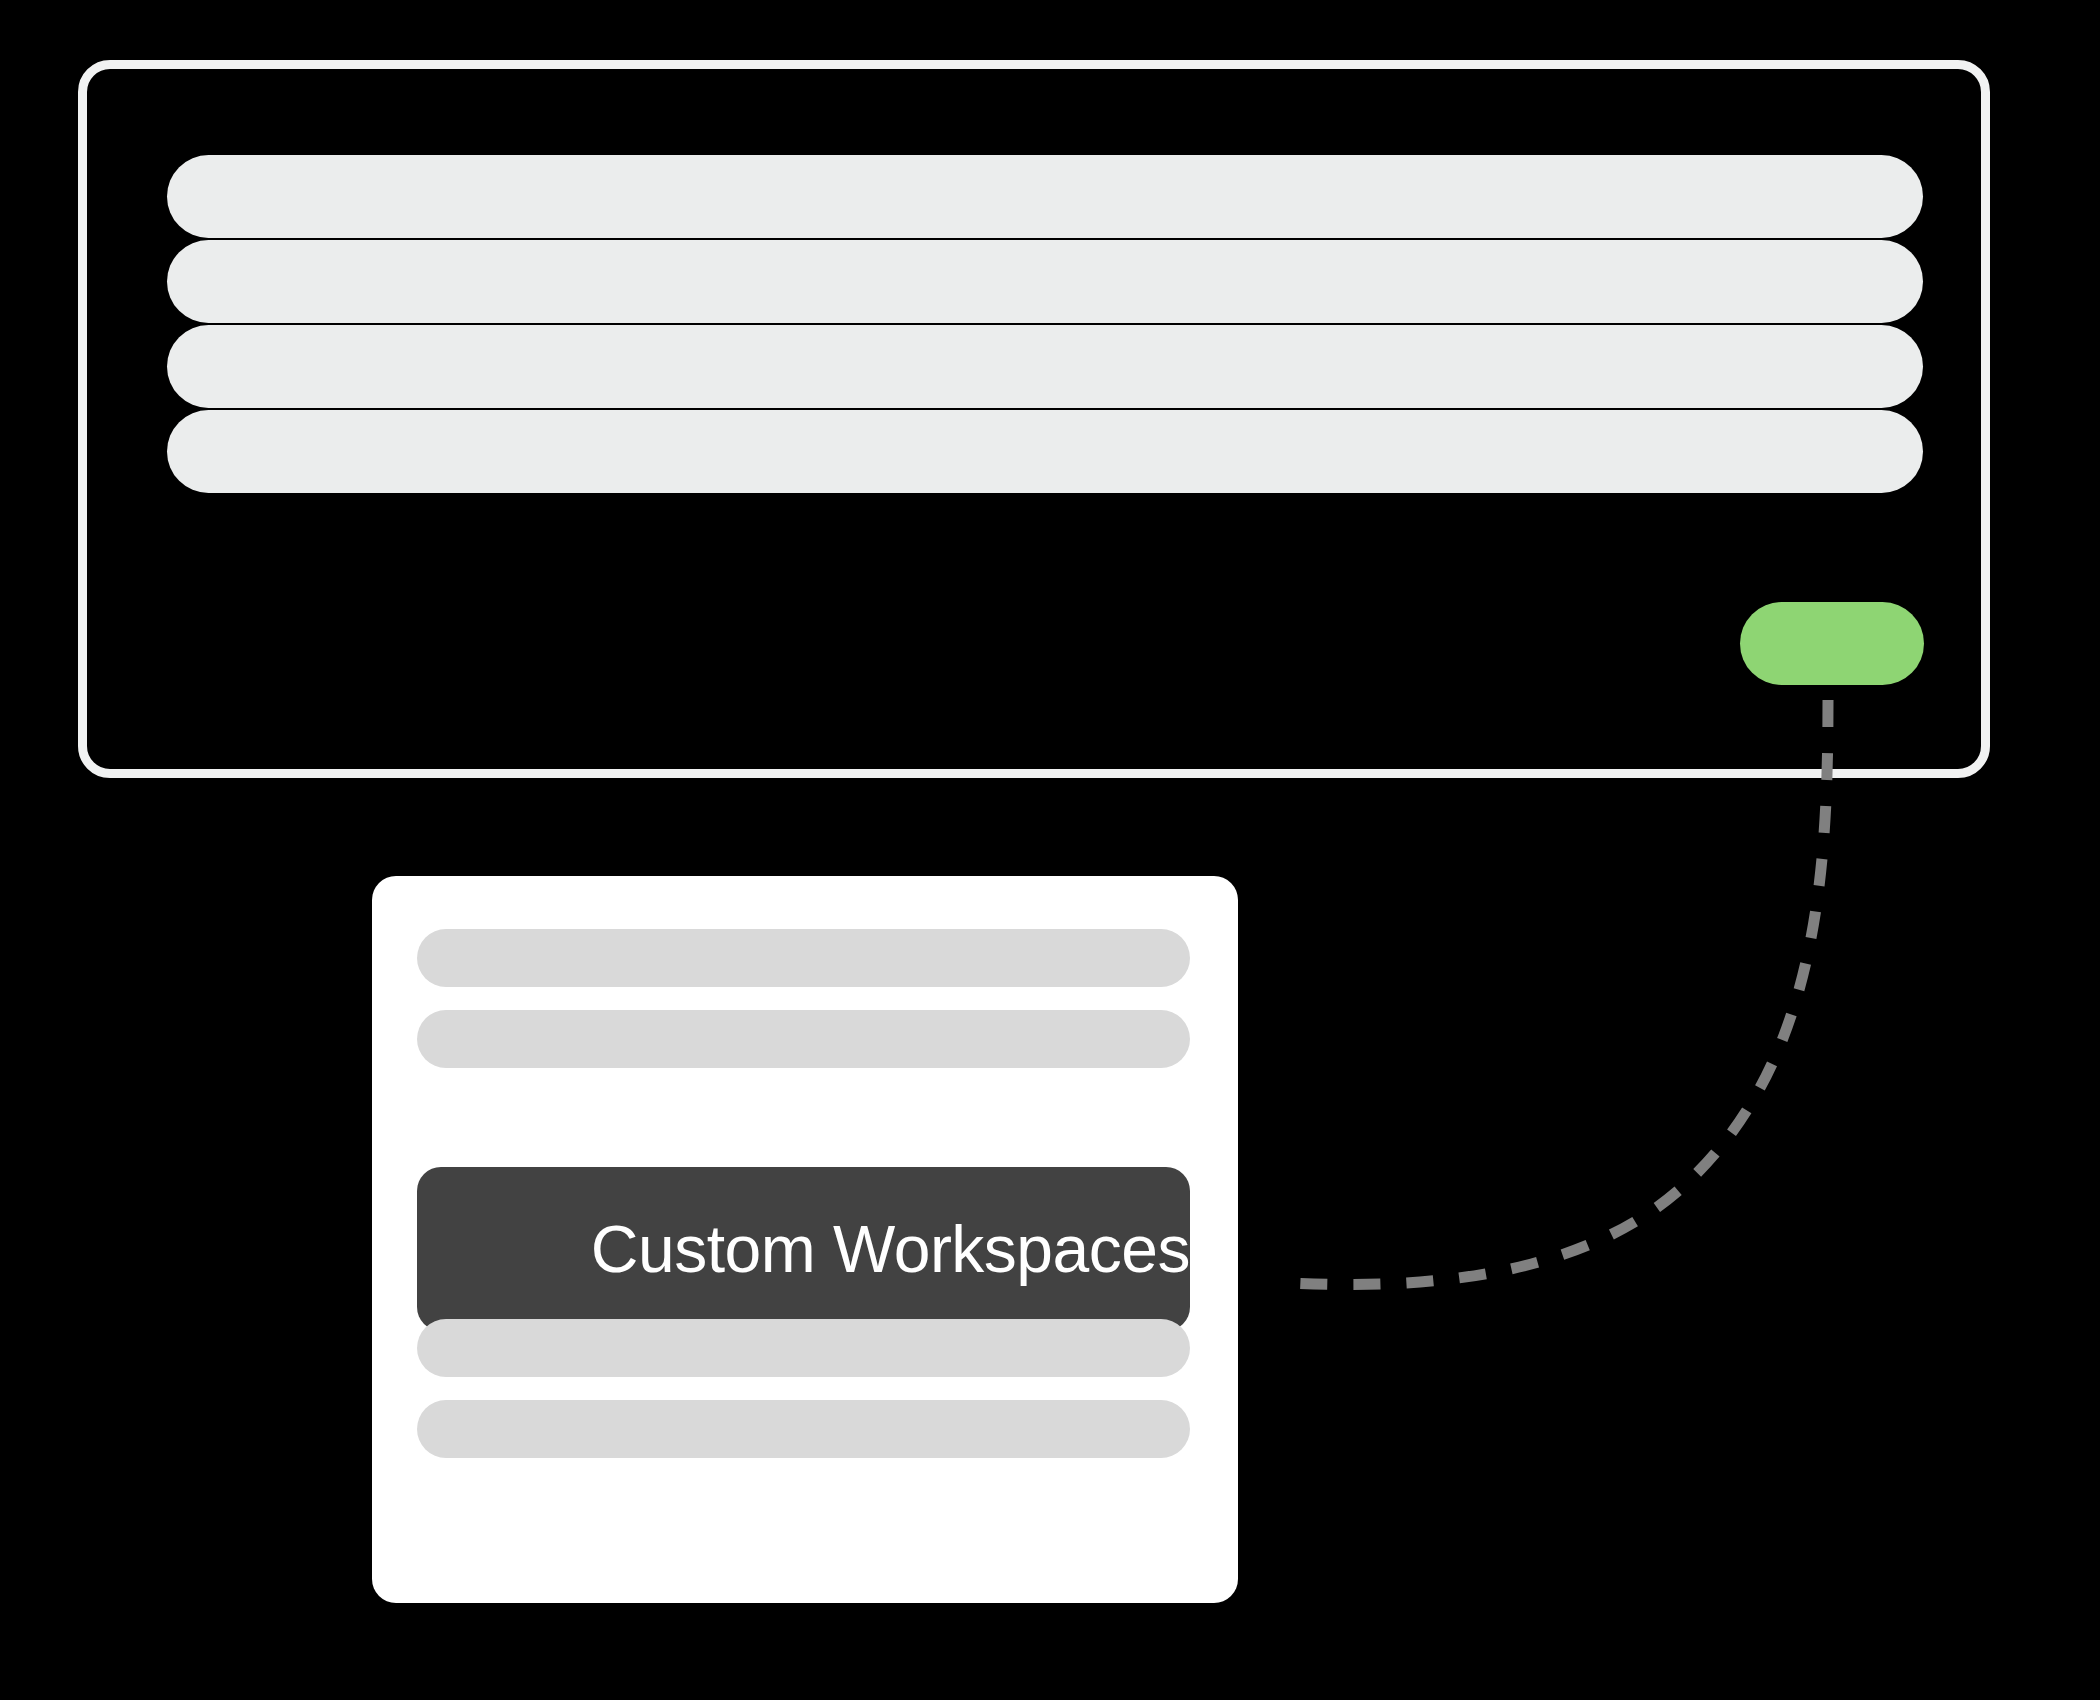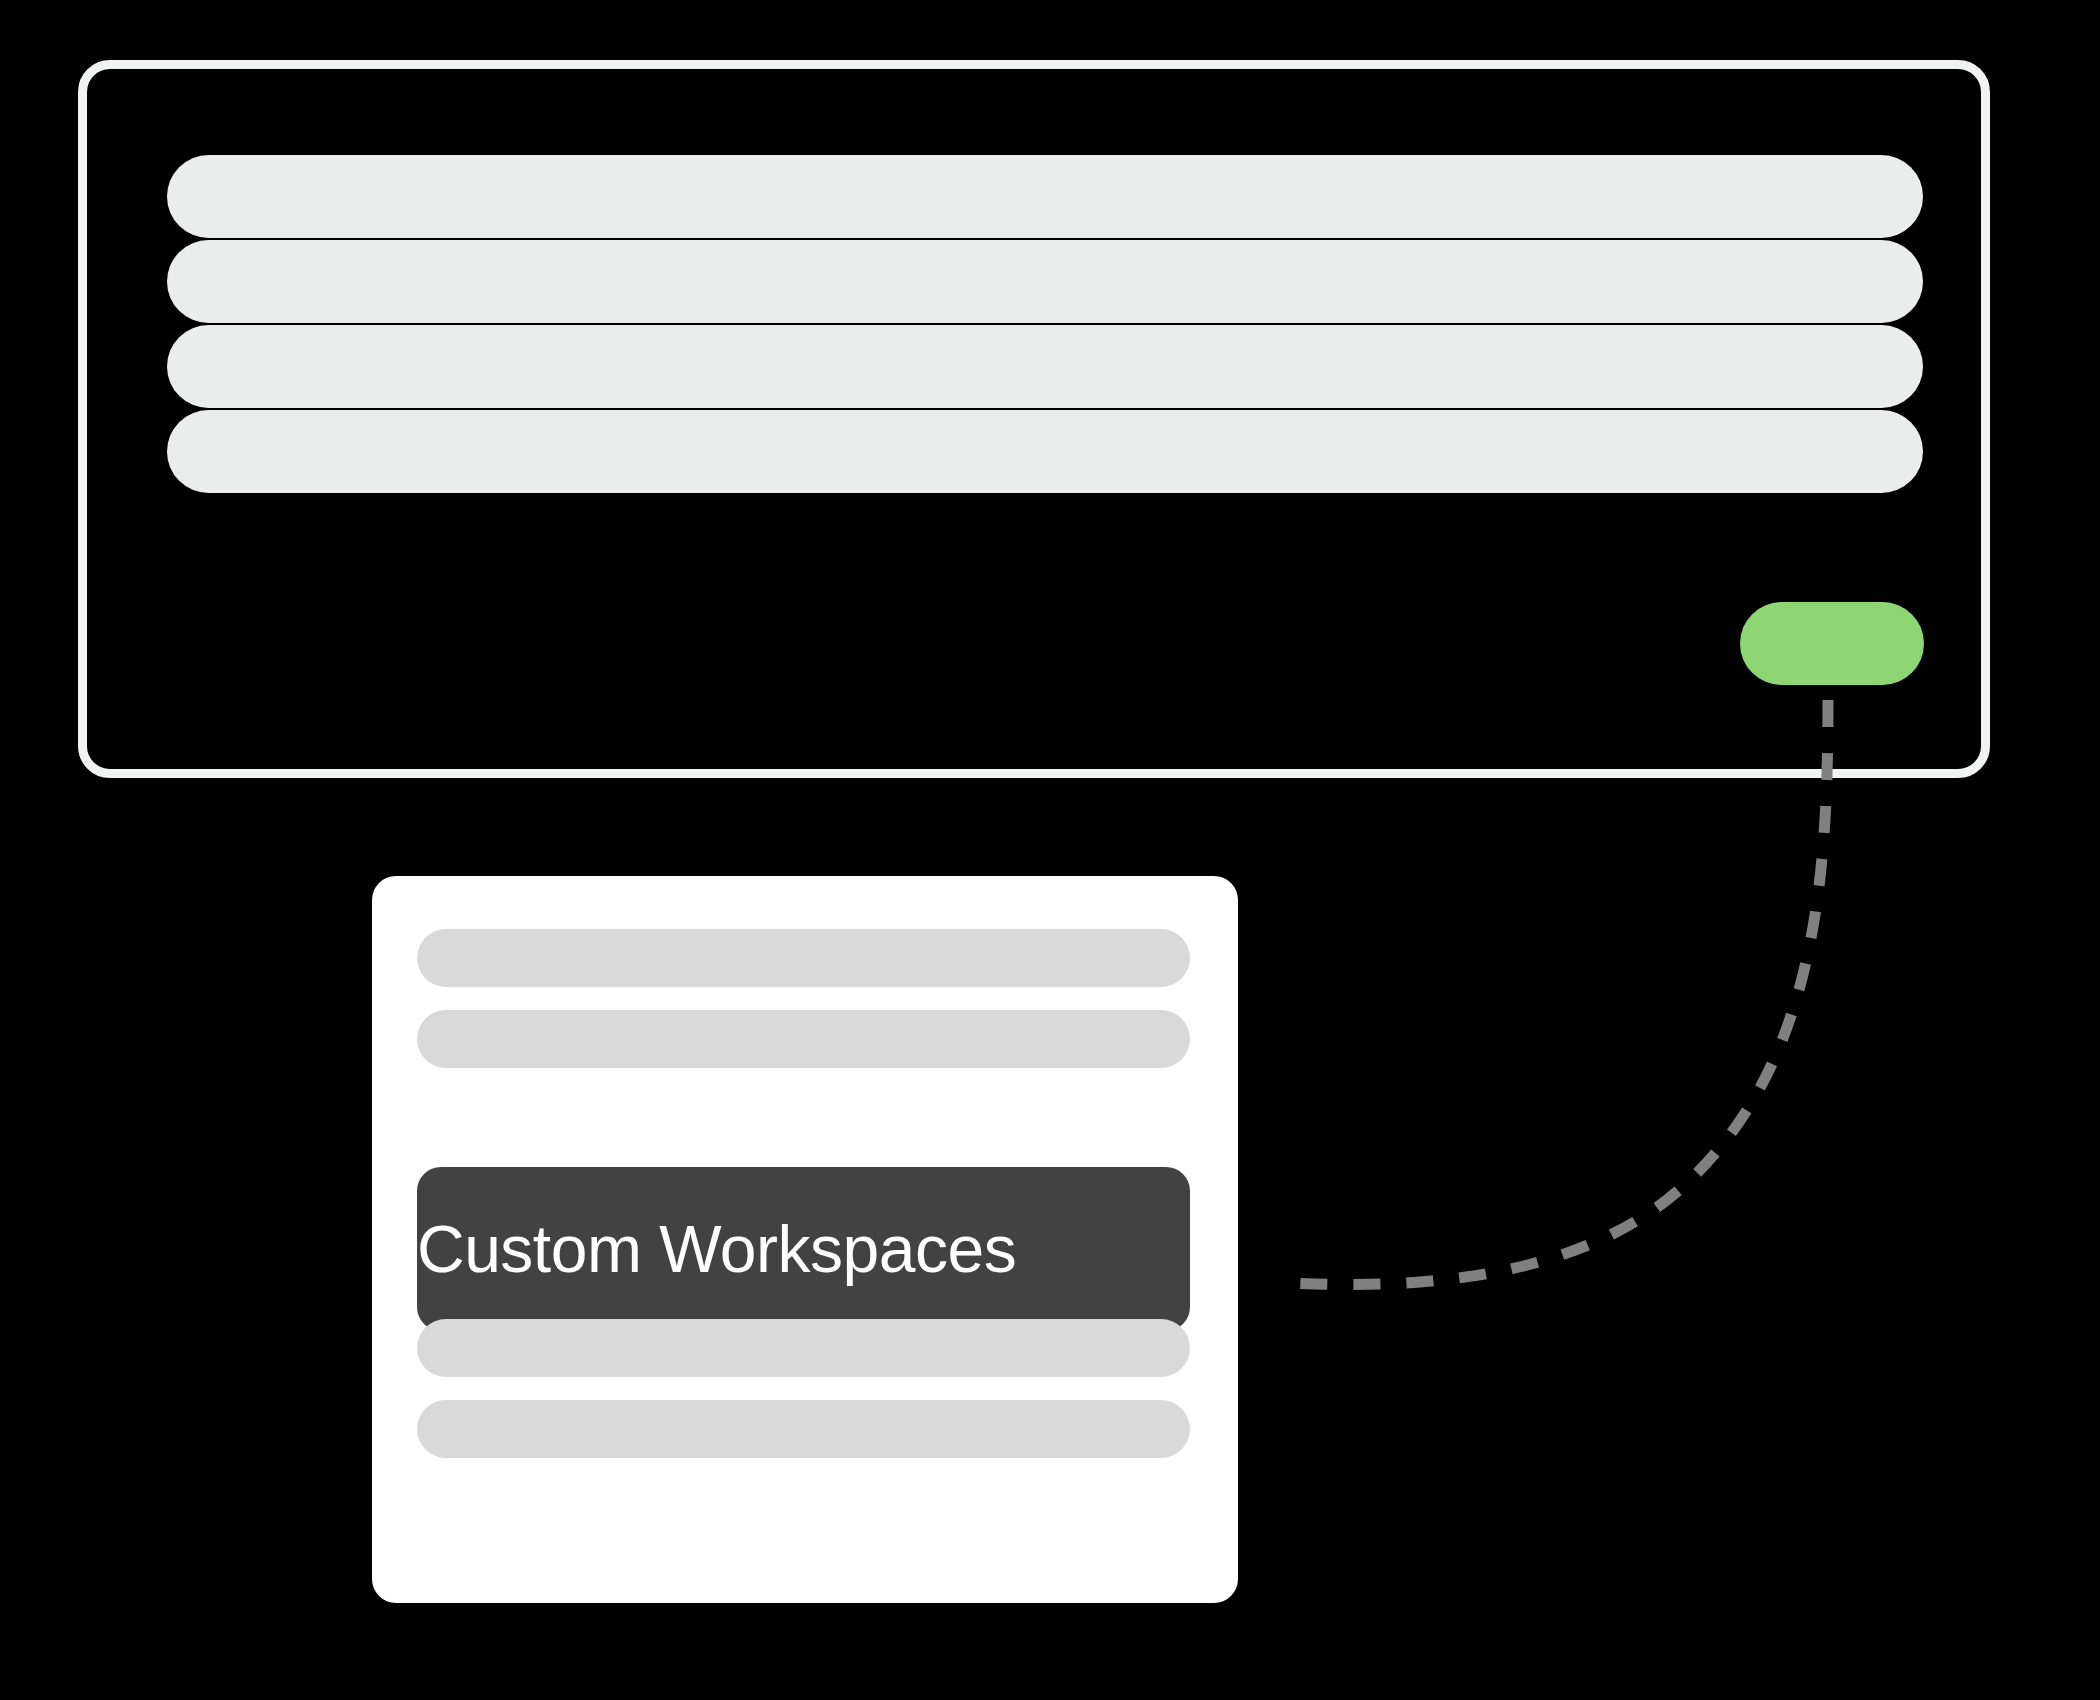--- a/index.html
+++ b/index.html
@@ -107,7 +107,7 @@
     padding: 0;
     display: flex;
     align-items: center;
-    justify-content: flex-start;
+    justify-content: flex-end;
   }
   #custom-workspaces-label {
     color: #ffffff;

